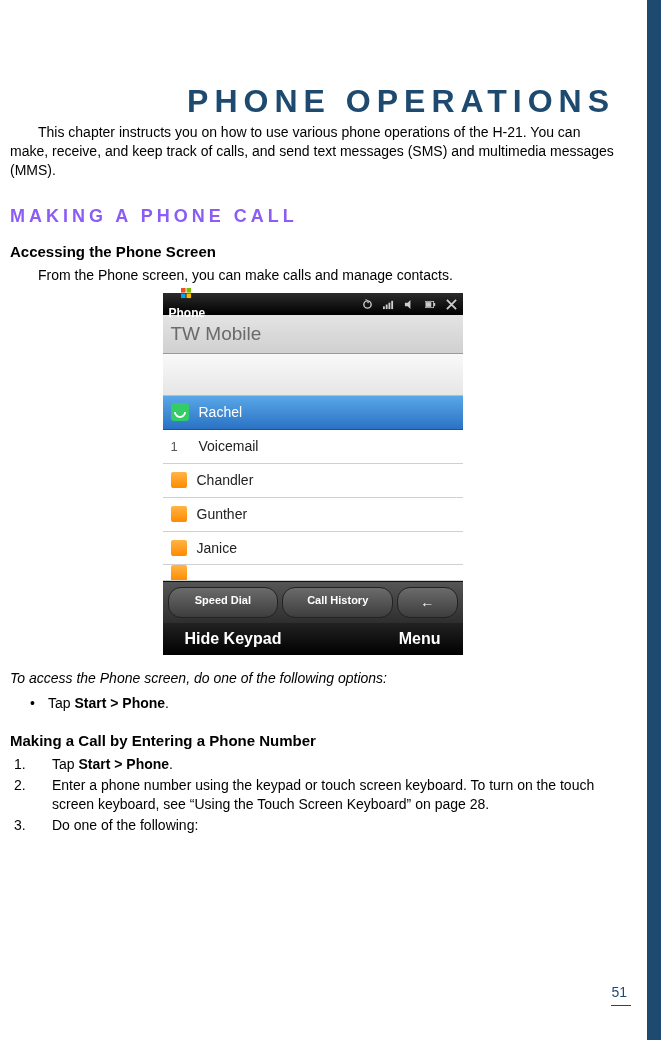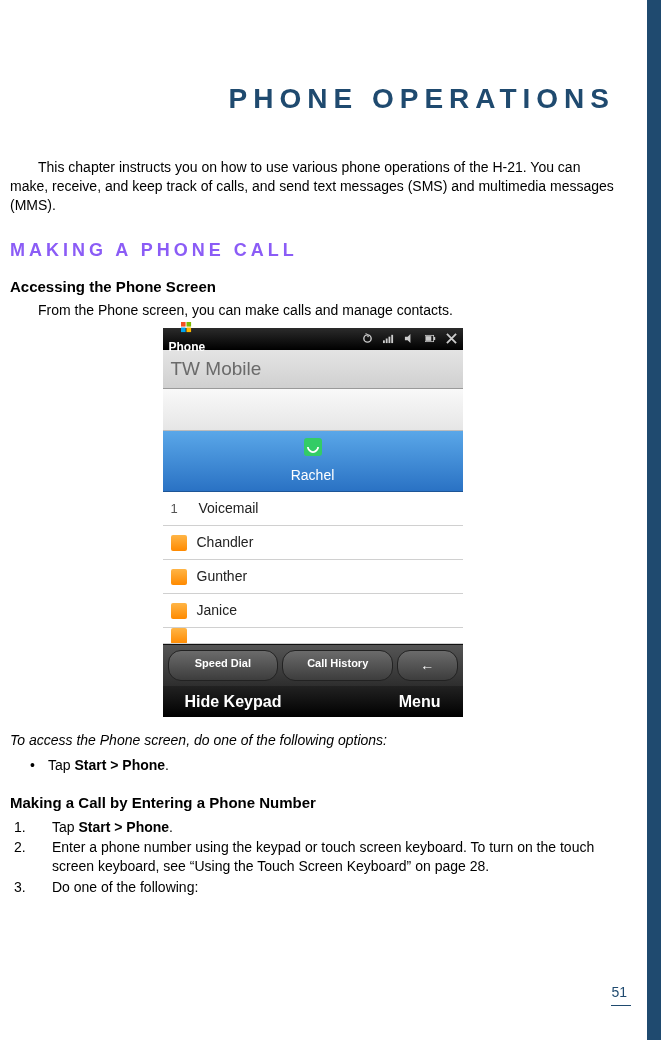--- a/index.html
+++ b/index.html
@@ -28,10 +28,9 @@
     font-family: "Arial Black", Arial, sans-serif;
     color: #1f4a6f;
     letter-spacing: 6px;
-    font-size: 28px;
+    font-size: 32px;
     font-weight: 900;
     text-align: right;
-    margin-bottom: 40px;
     text-transform: uppercase;
   }
   .intro {

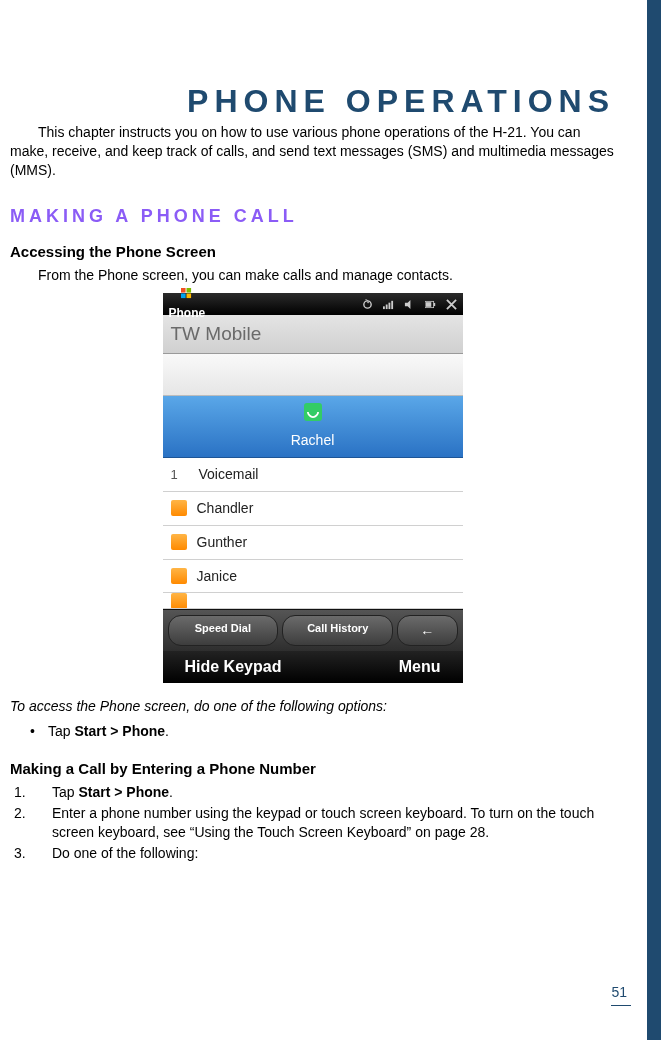--- a/index.html
+++ b/index.html
@@ -155,7 +155,6 @@
     background: linear-gradient(#5aa7e8,#2a72c4);
     color:#fff;
     border-bottom: 1px solid #1d5596;
-    flex-direction: column;
   }
   .row .num { width:18px; color:#555; font-size:13px; }
   .orange-sq {

